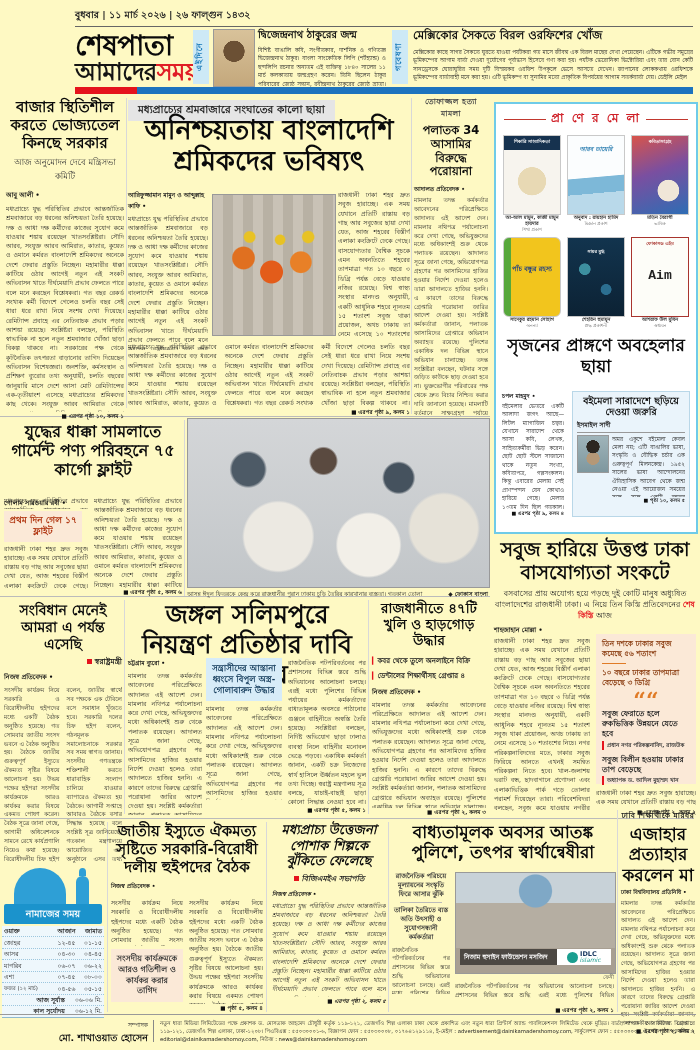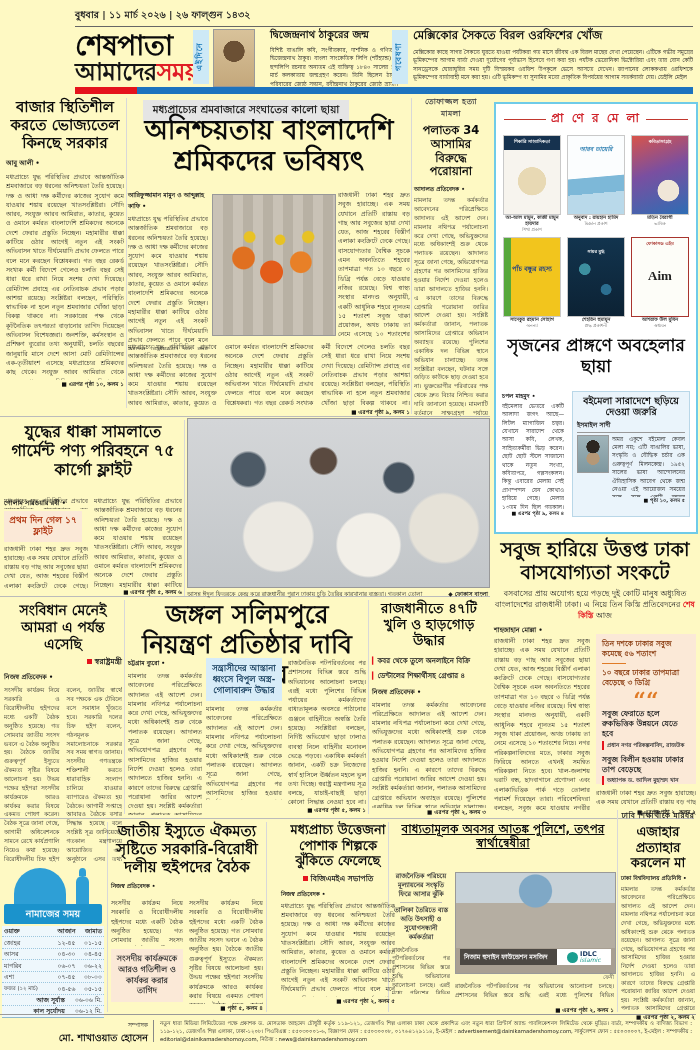--- a/index.html
+++ b/index.html
@@ -71,7 +71,7 @@
 
   <div class="abs vlabel" style="left:193px;top:30px;width:16px;height:54px;">এইদিনে</div>
   <div class="abs ph-tagore" style="left:213px;top:29px;width:40px;height:56px;border:1px solid #999;"></div>
-  <div class="abs" style="left:270px;top:27px;width:128px;">
+  <div class="abs" style="left:258px;top:27px;width:128px;">
     <div style="font-size:10px;font-weight:800;color:#0d0d0d;">দ্বিজেন্দ্রনাথ ঠাকুরের জন্ম</div>
     <div class="bts" style="height:44px;margin-top:2px;">বিশিষ্ট বাঙালি কবি, সংগীতকার, দার্শনিক ও গণিতজ্ঞ দ্বিজেন্দ্রনাথ ঠাকুর। বাংলা সাংকেতিক লিপি (শর্টহ্যান্ড) ও ছন্দলিপি রচনার অন্যতম এই ব্যক্তিত্ব ১৮৪০ সালের ১১ মার্চ কলকাতায় জন্মগ্রহণ করেন। তিনি ছিলেন ঠাকুর পরিবারের জ্যেষ্ঠ সন্তান, রবীন্দ্রনাথ ঠাকুরের জ্যেষ্ঠ ভ্রাতা। দ্বিজেন্দ্রনাথ ২০ বছর বয়সে কালিদাসের 'মেঘদূত' কাব্যের বাংলা অনুবাদ করেন। তিনি 'তত্ত্ববোধিনী' পত্রিকা সম্পাদনা করেন। ১৯২৬ সালের ১৯ জানুয়ারি শান্তিনিকেতনে মারা যান।</div>
   </div>

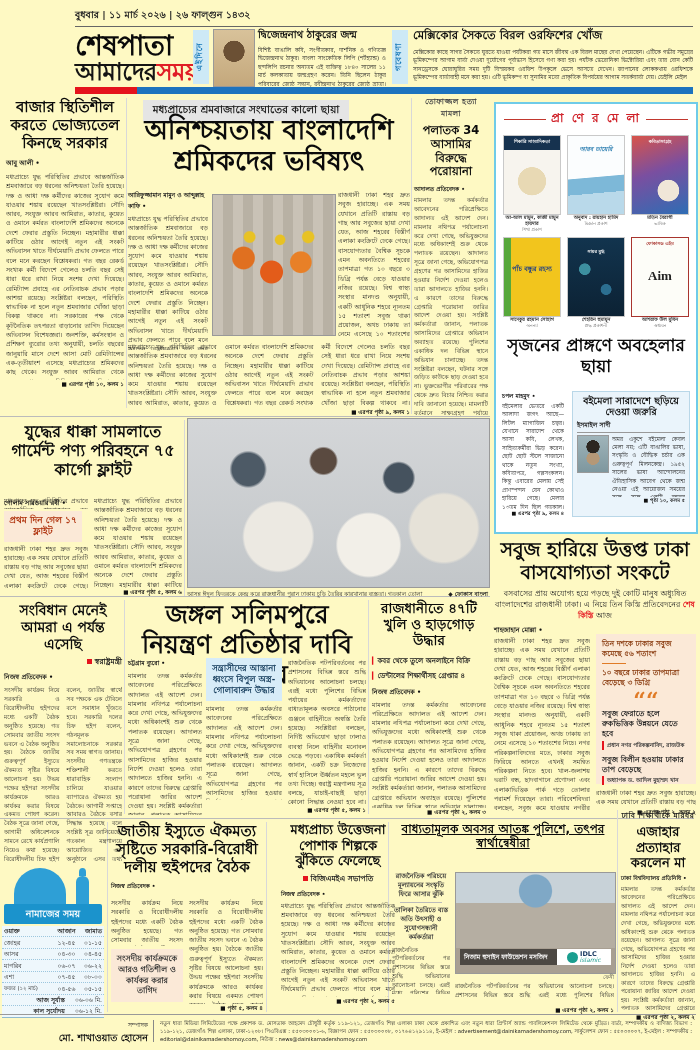--- a/index.html
+++ b/index.html
@@ -106,7 +106,7 @@
     <div class="jump">■ এরপর পৃষ্ঠা ১০, কলম ১</div>
   </div>
 
-  <div class="abs" style="left:128px;top:98px;width:236px;text-align:center;">
+  <div class="abs" style="left:128px;top:98px;width:236px;text-align:left;">
     <span style="display:inline-block;background:#e5e5e5;padding:2px 10px;font-size:10.5px;font-weight:700;color:#222;">মধ্যপ্রাচ্যের শ্রমবাজারে সংঘাতের কালো ছায়া</span>
   </div>
   <div class="abs hl" style="left:128px;top:114px;width:282px;font-size:27px;line-height:1.16;">অনিশ্চয়তায় বাংলাদেশি শ্রমিকদের ভবিষ্যৎ</div>

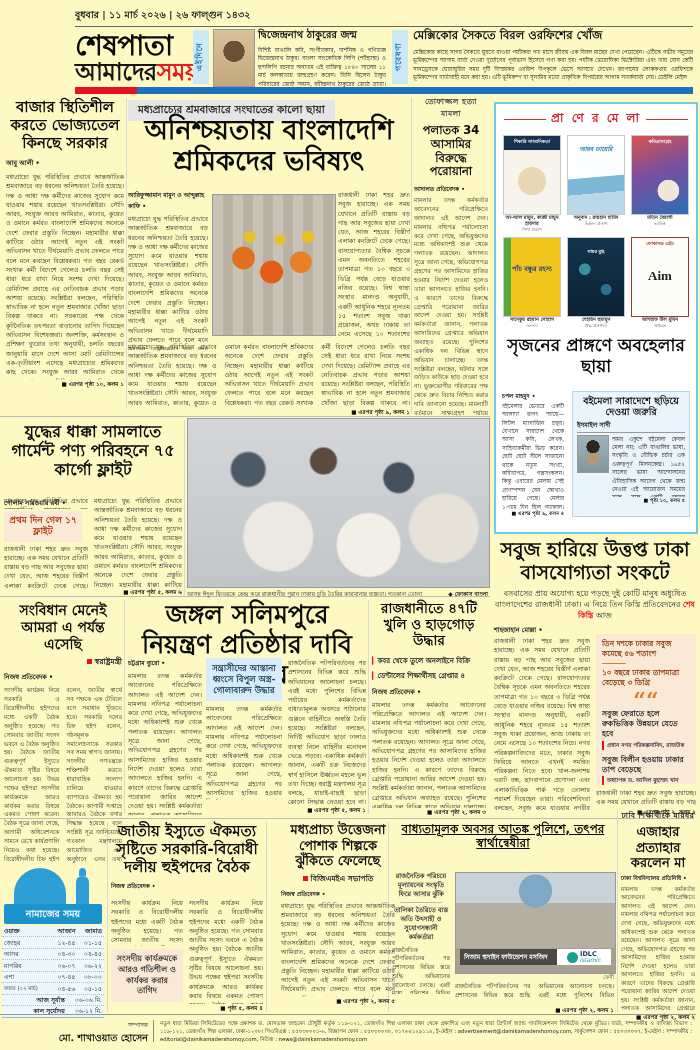--- a/index.html
+++ b/index.html
@@ -101,6 +101,7 @@
 
   <div class="abs" style="left:6px;top:98px;width:118px;">
     <div class="hl" style="font-size:15px;">বাজার স্থিতিশীল করতে ভোজ্যতেল কিনছে সরকার</div>
+    <div style="font-size:8.5px;text-align:center;color:#333;margin-top:4px;">আজ অনুমোদন দেবে মন্ত্রিসভা কমিটি</div>
     <div class="byline" style="margin-top:6px;">আবু আলী •</div>
     <div class="bt" style="height:208px;margin-top:3px;">মধ্যপ্রাচ্যে যুদ্ধ পরিস্থিতির প্রভাবে আন্তর্জাতিক শ্রমবাজারে বড় ধরনের অনিশ্চয়তা তৈরি হয়েছে। দক্ষ ও আধা দক্ষ কর্মীদের কাজের সুযোগ কমে যাওয়ার শঙ্কায় রয়েছেন খাতসংশ্লিষ্টরা। সৌদি আরব, সংযুক্ত আরব আমিরাত, কাতার, কুয়েত ও ওমানে কর্মরত বাংলাদেশি শ্রমিকদের অনেকে দেশে ফেরার প্রস্তুতি নিচ্ছেন। মহামারীর ধাক্কা কাটিয়ে ওঠার আগেই নতুন এই সংকট অভিবাসন খাতে দীর্ঘমেয়াদি প্রভাব ফেলতে পারে বলে মনে করছেন বিশ্লেষকরা। গত বছর রেকর্ড সংখ্যক কর্মী বিদেশে গেলেও চলতি বছর সেই ধারা ধরে রাখা নিয়ে সংশয় দেখা দিয়েছে। রেমিট্যান্স প্রবাহে এর নেতিবাচক প্রভাব পড়ার আশঙ্কা রয়েছে। সংশ্লিষ্টরা বলছেন, পরিস্থিতি স্বাভাবিক না হলে নতুন শ্রমবাজার খোঁজা ছাড়া বিকল্প থাকবে না। সরকারের পক্ষ থেকে কূটনৈতিক তৎপরতা বাড়ানোর তাগিদ দিয়েছেন অভিবাসন বিশেষজ্ঞরা। জনশক্তি, কর্মসংস্থান ও প্রশিক্ষণ ব্যুরোর তথ্য অনুযায়ী, চলতি বছরের জানুয়ারি মাসে দেশে আসা মোট রেমিট্যান্সের এক-তৃতীয়াংশ এসেছে মধ্যপ্রাচ্যের শ্রমিকদের কাছ থেকে। সংযুক্ত আরব আমিরাত থেকে এসেছে প্রায় ৪৫৮ মিলিয়ন ডলার। বিশেষজ্ঞরা বলছেন, বিকল্প বাজার হিসেবে ইউরোপ ও পূর্ব এশিয়ার দেশগুলোতে দক্ষ কর্মী পাঠানোর প্রস্তুতি এখনই নেওয়া দরকার।</div>
     <div class="jump">■ এরপর পৃষ্ঠা ১০, কলম ১</div>

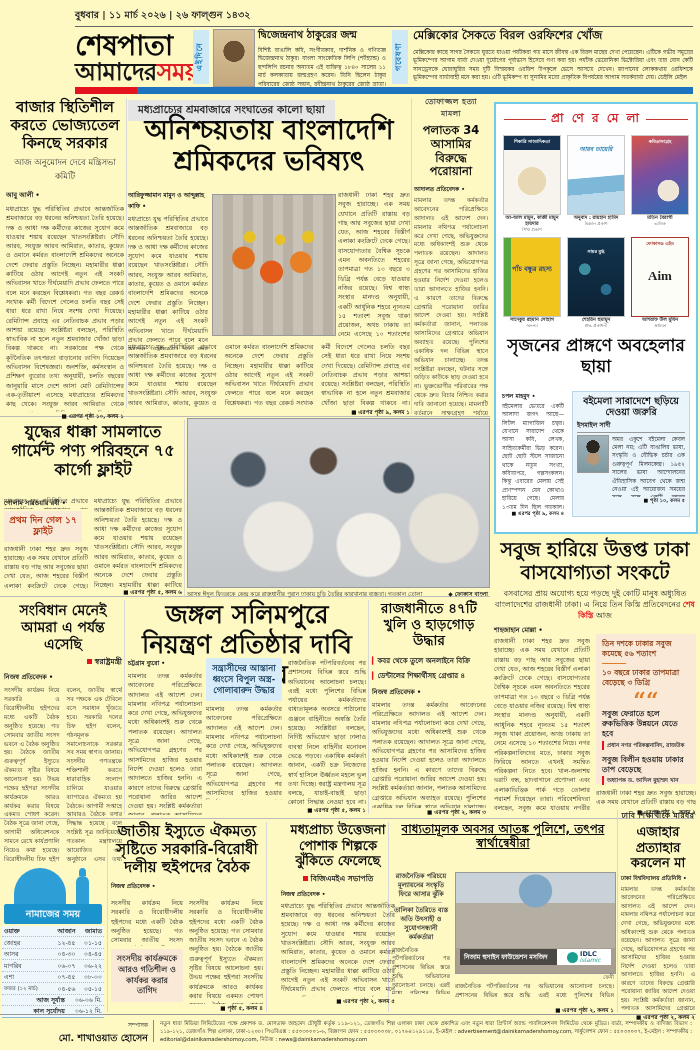--- a/index.html
+++ b/index.html
@@ -179,7 +179,7 @@
         <div class="cap2">ভাষিক</div>
       </div>
       <div>
-        <div class="cover" style="margin:0 auto;background:linear-gradient(90deg,#57a83c 0 7px,#f2c51d 7px);">
+        <div class="cover" style="margin:0 auto;background:linear-gradient(90deg,#57a83c 0 7px,#f2c51d 7px);border-radius:6px;">
             <span class="ctitle" style="color:#173a8a;top:26px;font-size:6.5px;">পাঁচ বন্ধুর রহস্য</span>
           </div>
         <div class="cap1">সাদেকুর রহমান সোহাগ</div>

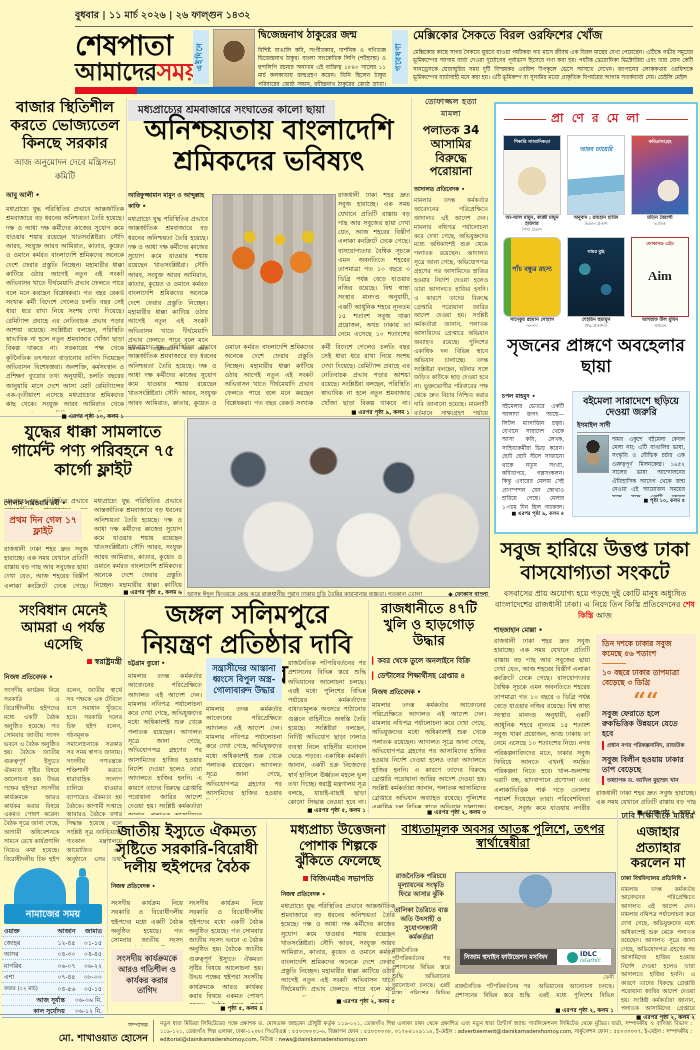--- a/index.html
+++ b/index.html
@@ -195,7 +195,7 @@
       <div>
         <div class="cover" style="margin:0 auto;background:#fdfdf8;border-color:#a8342e;">
           <span class="ctitle" style="color:#a8342e;">ফোকাসড এইম</span>
-          <span style="position:absolute;top:30px;left:0;right:0;text-align:center;font-family:Liberation Serif, serif;font-size:13px;font-weight:700;color:#222;">Aim</span>
+          <span style="position:absolute;top:30px;left:0;right:0;text-align:center;font-family:Liberation Mono, monospace;font-size:13px;font-weight:700;color:#222;">Aim</span>
         </div>
         <div class="cap1">আশরাফ উল মুবিন</div>
         <div class="cap2">অধ্যয়ন</div>

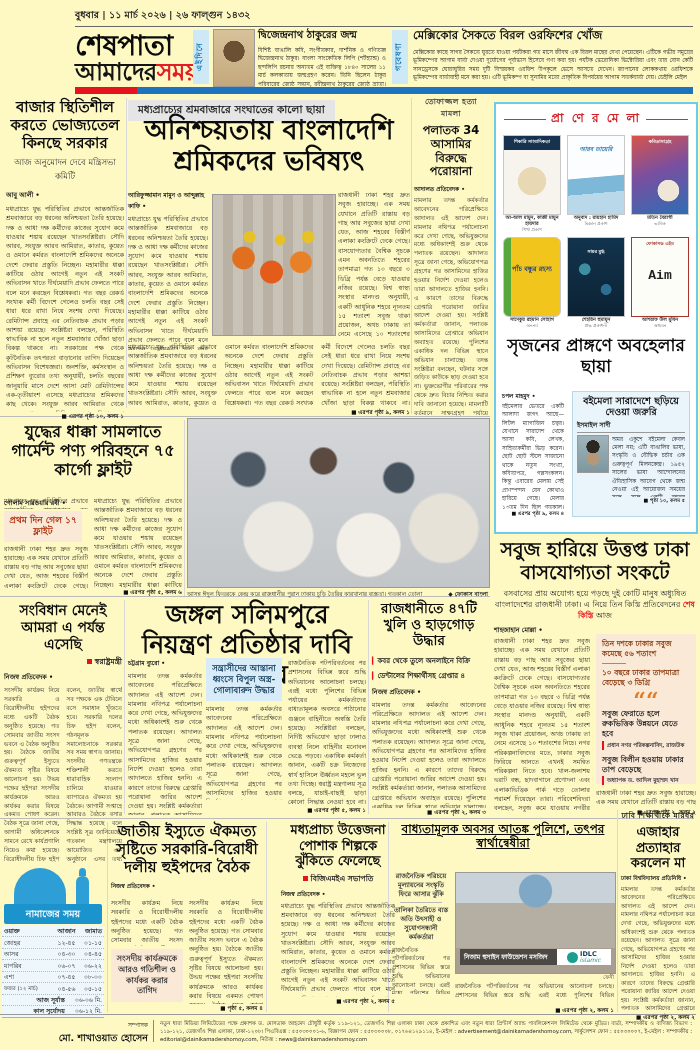--- a/index.html
+++ b/index.html
@@ -337,7 +337,7 @@
     <div class="jump">■ পৃষ্ঠা ৫, কলম ৪</div>
   </div>
 
-  <div class="abs" style="left:281px;top:822px;width:114px;">
+  <div class="abs" style="left:272px;top:822px;width:114px;font-style:italic;">
     <div class="hl" style="font-size:13px;">মধ্যপ্রাচ্য উত্তেজনা পোশাক শিল্পকে ঝুঁকিতে ফেলেছে</div>
     <div style="text-align:center;font-size:7.5px;font-weight:700;margin-top:4px;"><span class="redsq"></span><span>বিজিএমইএ সভাপতি</span></div>
     <div class="byline" style="margin-top:4px;font-size:5.8px;">নিজস্ব প্রতিবেদক •</div>

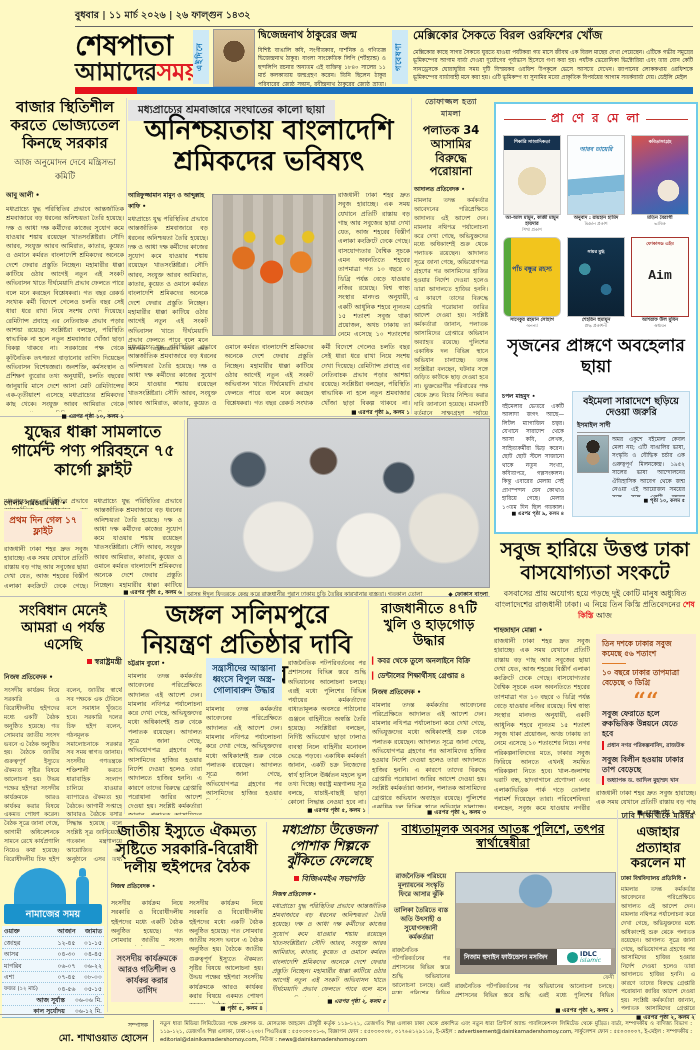--- a/index.html
+++ b/index.html
@@ -346,7 +346,7 @@
   </div>
 
   <div class="abs" style="left:392px;top:822px;width:222px;">
-    <div class="hl" style="font-size:12px;text-decoration:underline;">বাধ্যতামূলক অবসর আতঙ্ক পুলিশে, তৎপর স্বার্থান্বেষীরা</div>
+    <div class="hl" style="font-size:17px;">বাধ্যতামূলক অবসর আতঙ্ক পুলিশে, তৎপর স্বার্থান্বেষীরা</div>
   </div>
   <div class="abs" style="left:392px;top:872px;width:58px;">
     <div style="font-size:6.4px;font-weight:700;color:#333;line-height:1.4;text-align:center;">রাজনৈতিক পরিচয়ে মূল্যায়নের সংস্কৃতি ফিরে আসার ঝুঁকি</div>

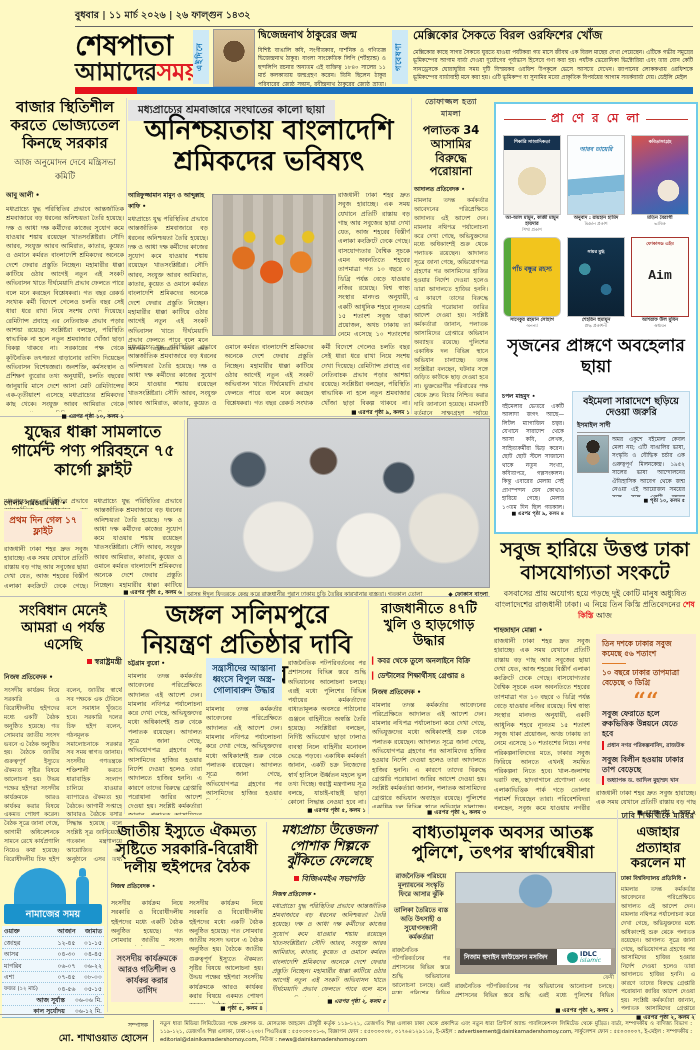--- a/index.html
+++ b/index.html
@@ -374,7 +374,7 @@
 
   <div class="abs" style="left:621px;top:810px;width:74px;">
     <div class="kick" style="font-size:7.5px;color:#222;">ঢাবি শিক্ষার্থীকে মারধর</div>
-    <div class="hl" style="font-size:13px;margin-top:2px;">এজাহার প্রত্যাহার করলেন মা</div>
+    <div class="hl" style="font-size:17px;margin-top:2px;">এজাহার প্রত্যাহার করলেন মা</div>
     <div class="byline" style="font-size:5.6px;margin-top:3px;">ঢাকা বিশ্ববিদ্যালয় প্রতিনিধি •</div>
     <div class="bt" style="font-size:5.7px;height:128px;margin-top:2px;">মামলার তদন্ত কর্মকর্তার আবেদনের পরিপ্রেক্ষিতে আদালত এই আদেশ দেন। মামলার নথিপত্র পর্যালোচনা করে দেখা গেছে, অভিযুক্তদের মধ্যে অধিকাংশই শুরু থেকে পলাতক রয়েছেন। আদালত সূত্রে জানা গেছে, অভিযোগপত্র গ্রহণের পর আসামিদের হাজির হওয়ার নির্দেশ দেওয়া হলেও তারা আদালতে হাজির হননি। এ কারণে তাদের বিরুদ্ধে গ্রেপ্তারি পরোয়ানা জারির আদেশ দেওয়া হয়। সংশ্লিষ্ট কর্মকর্তারা জানান, পলাতক আসামিদের গ্রেপ্তারে অভিযান অব্যাহত রয়েছে। পুলিশের একাধিক দল বিভিন্ন স্থানে অভিযান চালাচ্ছে। তদন্ত সংশ্লিষ্টরা বলছেন, ঘটনার সঙ্গে জড়িত কাউকে ছাড় দেওয়া হবে না। ভুক্তভোগীর পরিবারের পক্ষ থেকে দ্রুত বিচার নিশ্চিত করার দাবি জানানো হয়েছে। মামলাটি বর্তমানে সাক্ষ্যগ্রহণ পর্যায়ে রয়েছে। আগামী ধার্য তারিখে পরবর্তী শুনানি অনুষ্ঠিত হবে বলে জানিয়েছেন সংশ্লিষ্ট আইনজীবীরা। এদিকে ঘটনার সুষ্ঠু তদন্ত দাবি করে বিবৃতি দিয়েছে বিভিন্ন সংগঠন। পুলিশ কর্মকর্তারা বলছেন, অভিযুক্তদের অবস্থান শনাক্তে প্রযুক্তির সহায়তা নেওয়া হচ্ছে। শিগগিরই তাদের আইনের আওতায় আনা সম্ভব হবে বলে আশা প্রকাশ করেন তারা।</div>
     <div class="jump">■ এরপর পৃষ্ঠা ২, কলম ২</div>

